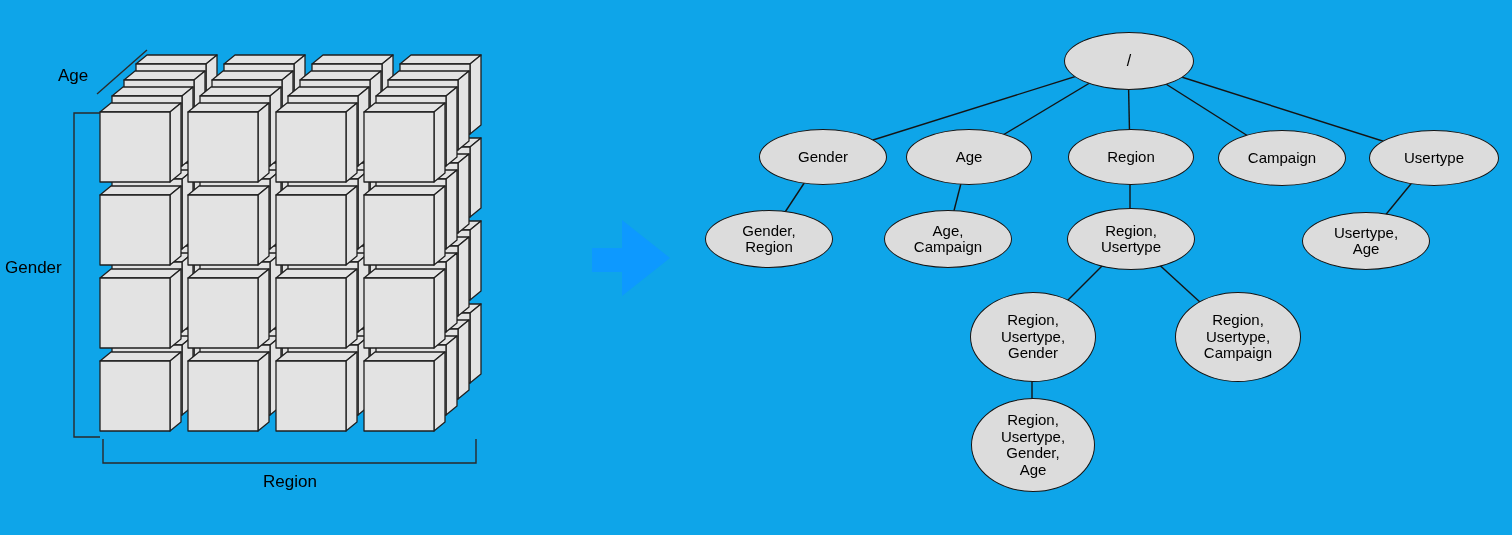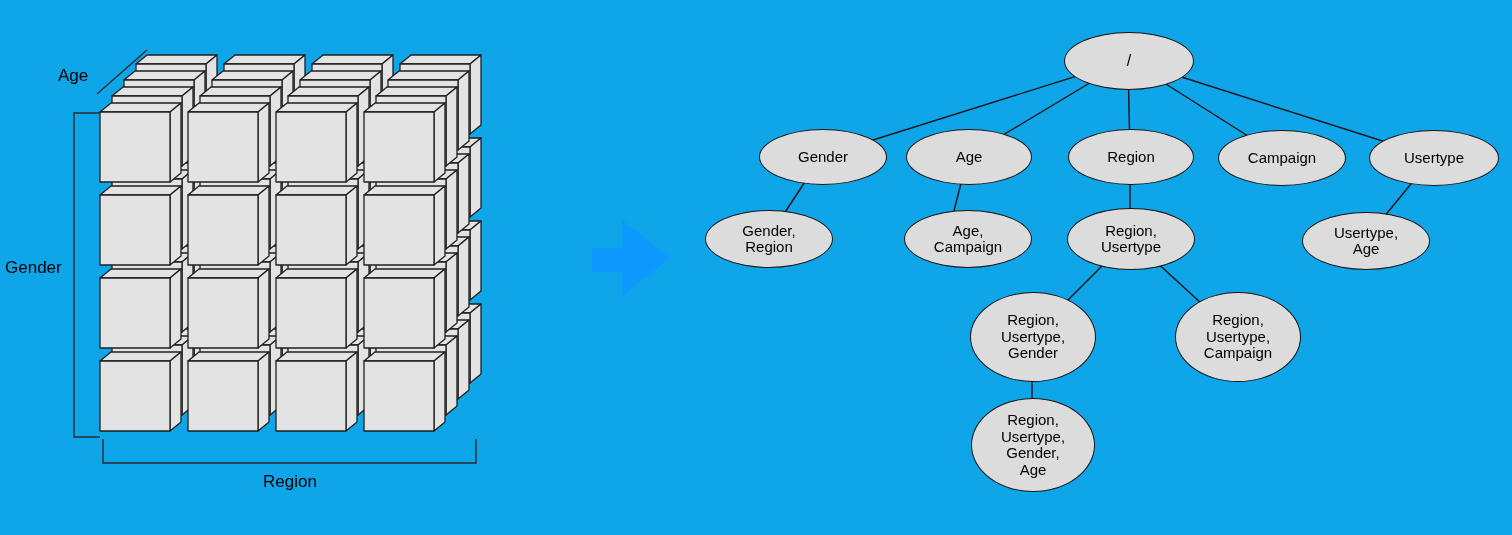--- a/index.html
+++ b/index.html
@@ -29,7 +29,7 @@
   #n-campaign{left:1218px;top:130px;width:126px;height:54px;}
   #n-usertype{left:1369px;top:130px;width:128px;height:54px;}
   #n-gender-region{left:705px;top:210px;width:126px;height:56px;}
-  #n-age-campaign{left:904px;top:210px;width:126px;height:56px;}
+  #n-age-campaign{left:884px;top:210px;width:126px;height:56px;}
   #n-region-usertype{left:1067px;top:208px;width:126px;height:60px;}
   #n-usertype-age{left:1302px;top:212px;width:126px;height:56px;}
   #n-region-usertype-gender{left:970px;top:292px;width:124px;height:88px;}

